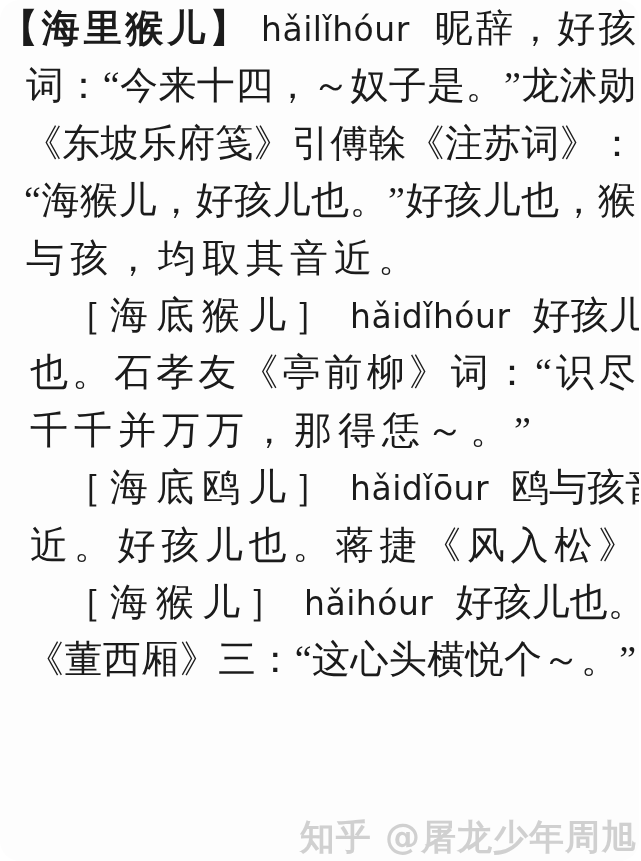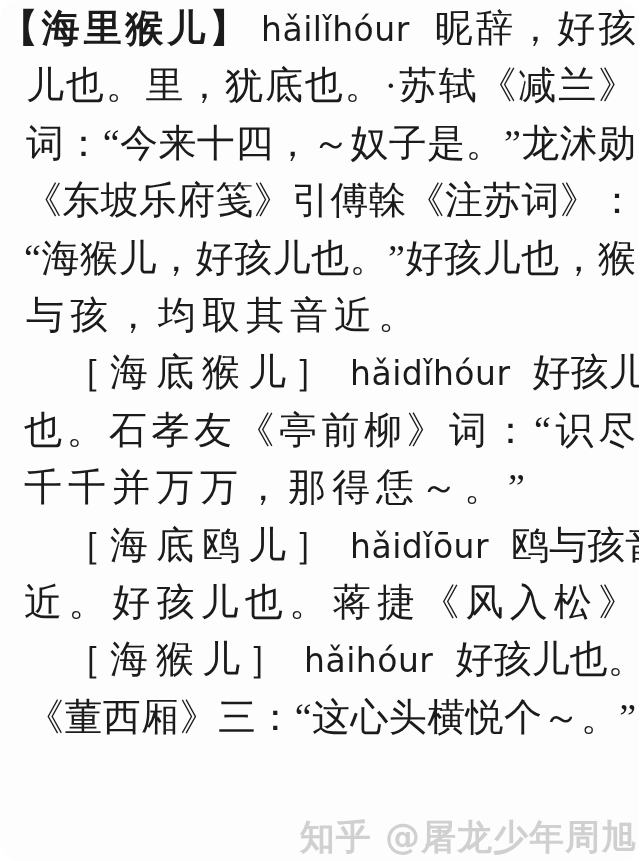--- a/index.html
+++ b/index.html
@@ -79,7 +79,6 @@
 
   <div class="line ind0 justify"><span class="head-main">【海里猴儿】</span><span class="pinyin">hǎilǐhóur</span><span>昵辞，好孩</span></div>
 
-  <div class="line ind1 justify"><span>儿也。里，犹底也。·苏轼《减兰》</span></div>
 
   <div class="line ind1 justify"><span>词：“今来十四，～奴子是。”龙沭勋</span></div>
 

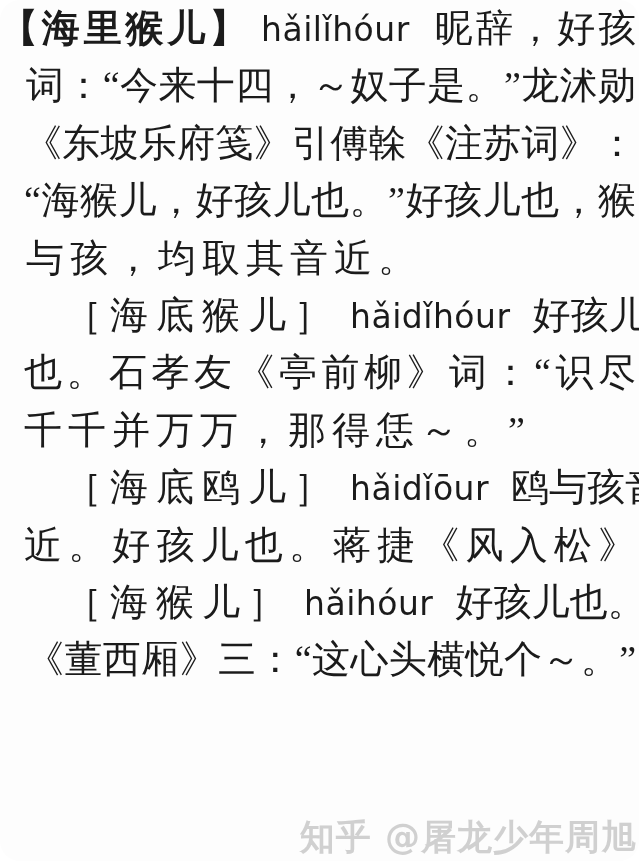--- a/index.html
+++ b/index.html
@@ -39,7 +39,7 @@
   .ind0 { padding-left: 0; }
   .ind1 { padding-left: 26px; }
   .indHang { padding-left: 24px; }
-  .ind2 { padding-left: 24px; }
+  .ind2 { padding-left: 30px; }
 
   .head-main {
     font-weight: 700;

